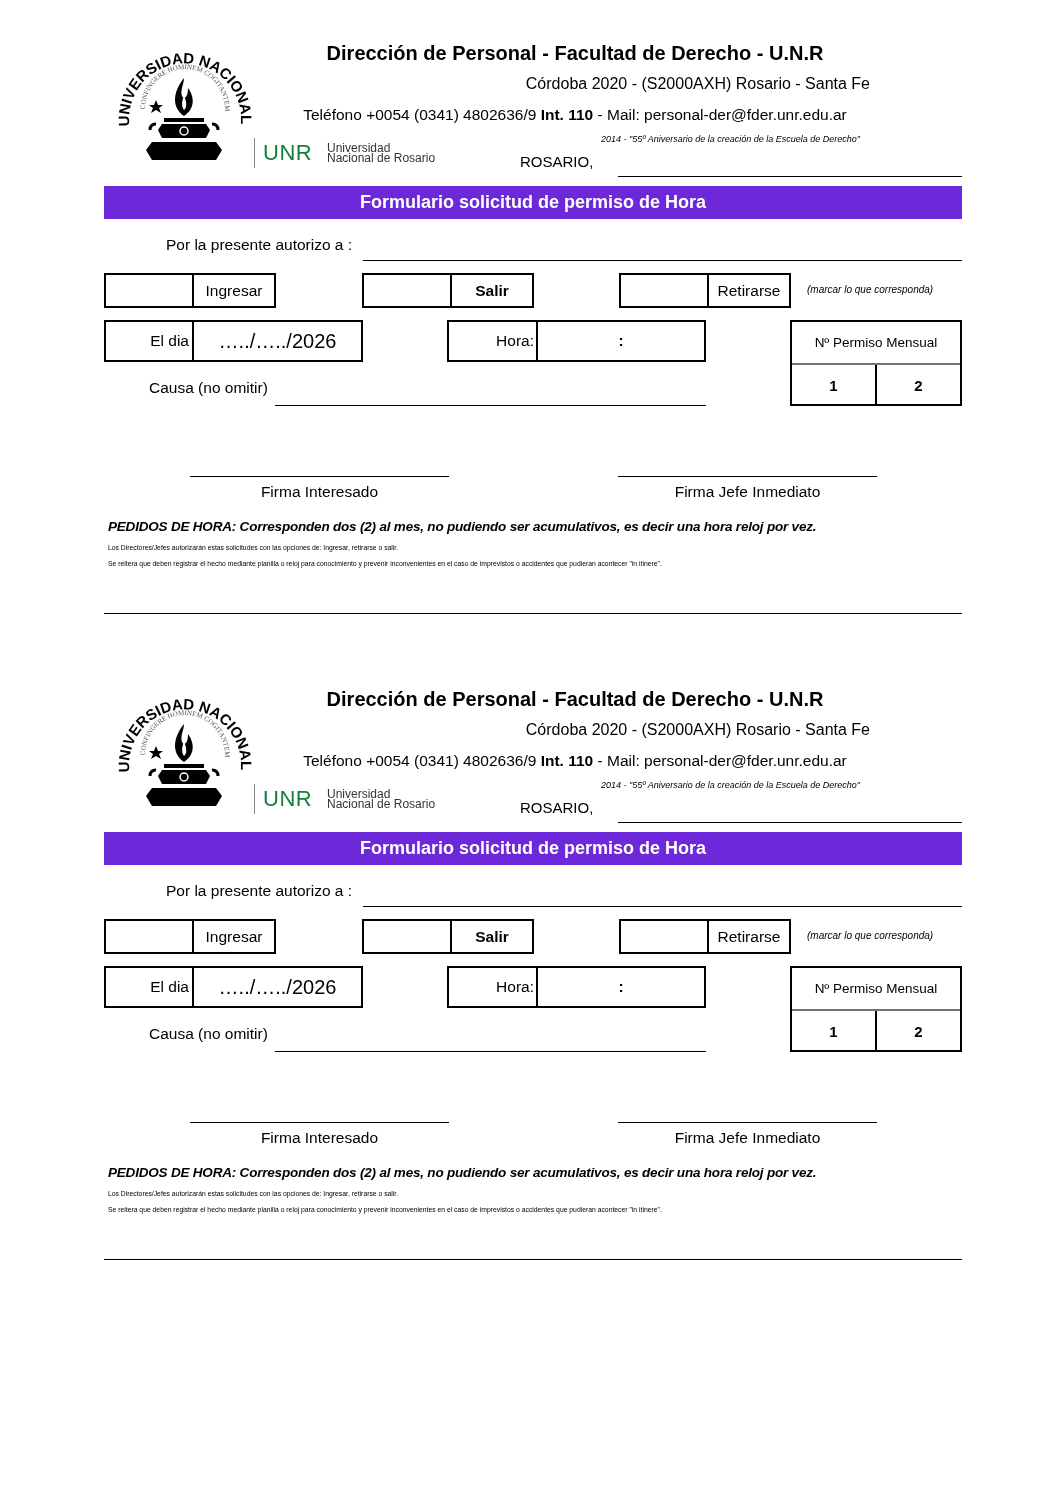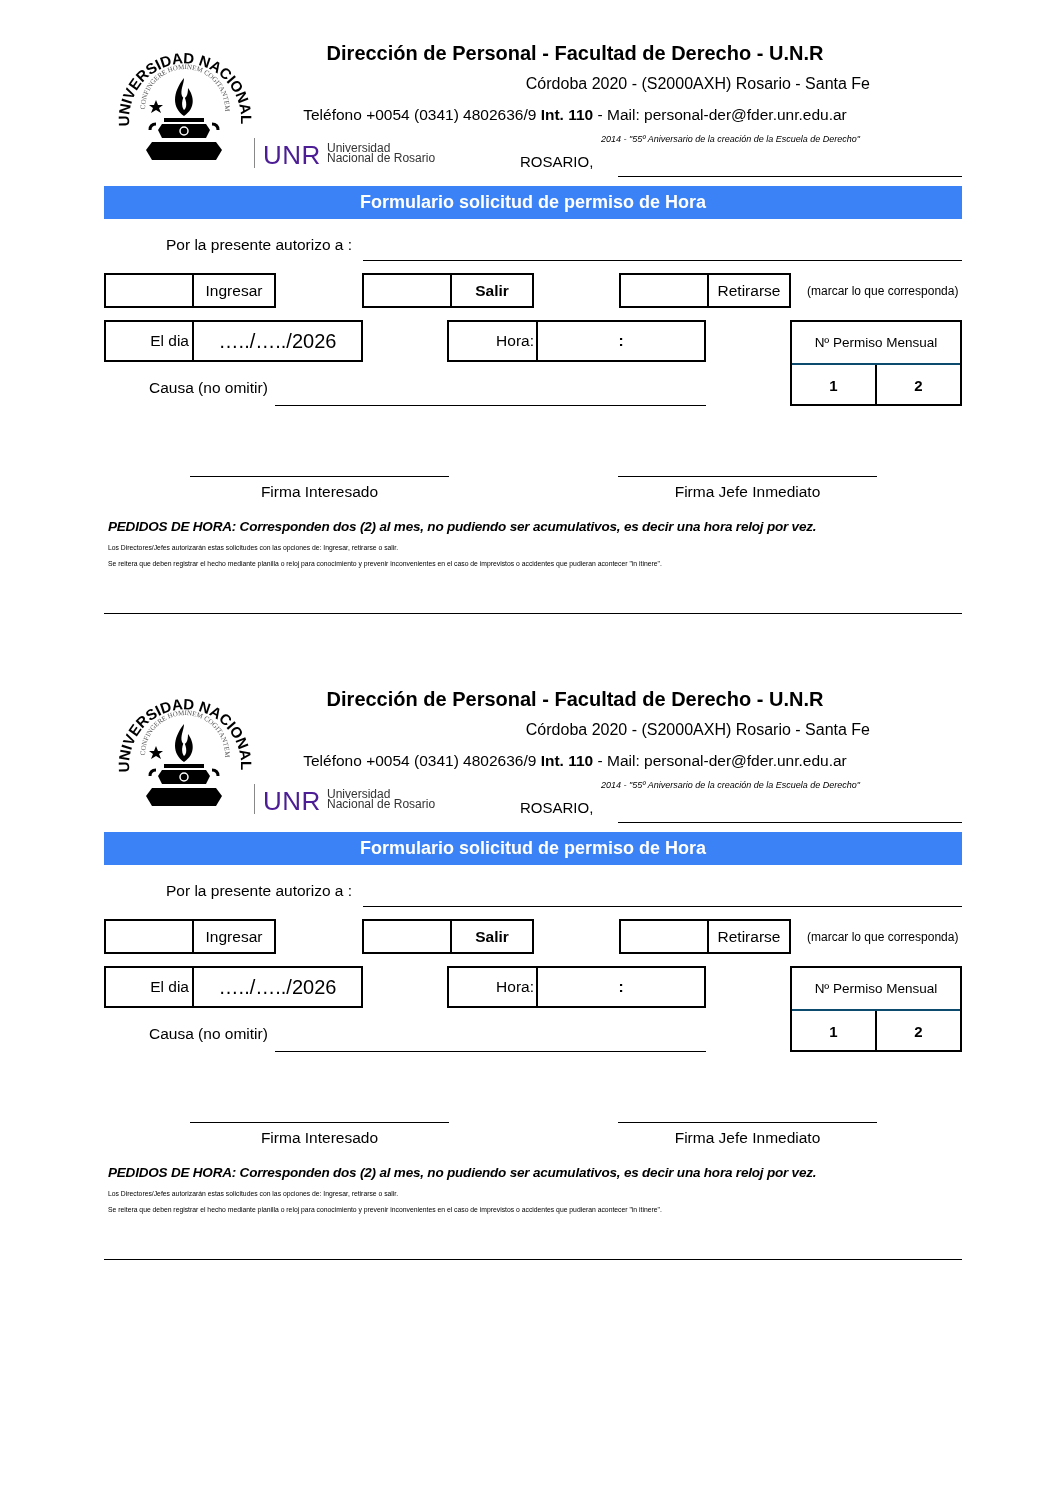--- a/index.html
+++ b/index.html
@@ -8,7 +8,7 @@
   .abs { position:absolute; }
   .logo { left:112px; top:38px; width:145px; height:130px; }
   .vbar { left:254px; top:138px; width:1px; height:30px; background:#888; }
-  .unr { left:263px; top:140px; font-size:26px; letter-spacing:0.5px; color:#4c1d95; }
+  .unr { left:263px; top:140px; font-size:22px; letter-spacing:0.5px; color:#15803d; }
   .unr-sub { left:327px; top:143px; font-size:12px; line-height:10px; color:#333; }
   .h-title { left:280px; width:590px; top:42px; text-align:center; font-size:20px; font-weight:bold; }
   .h-addr { left:280px; width:590px; top:75px; text-align:right; font-size:16px; }

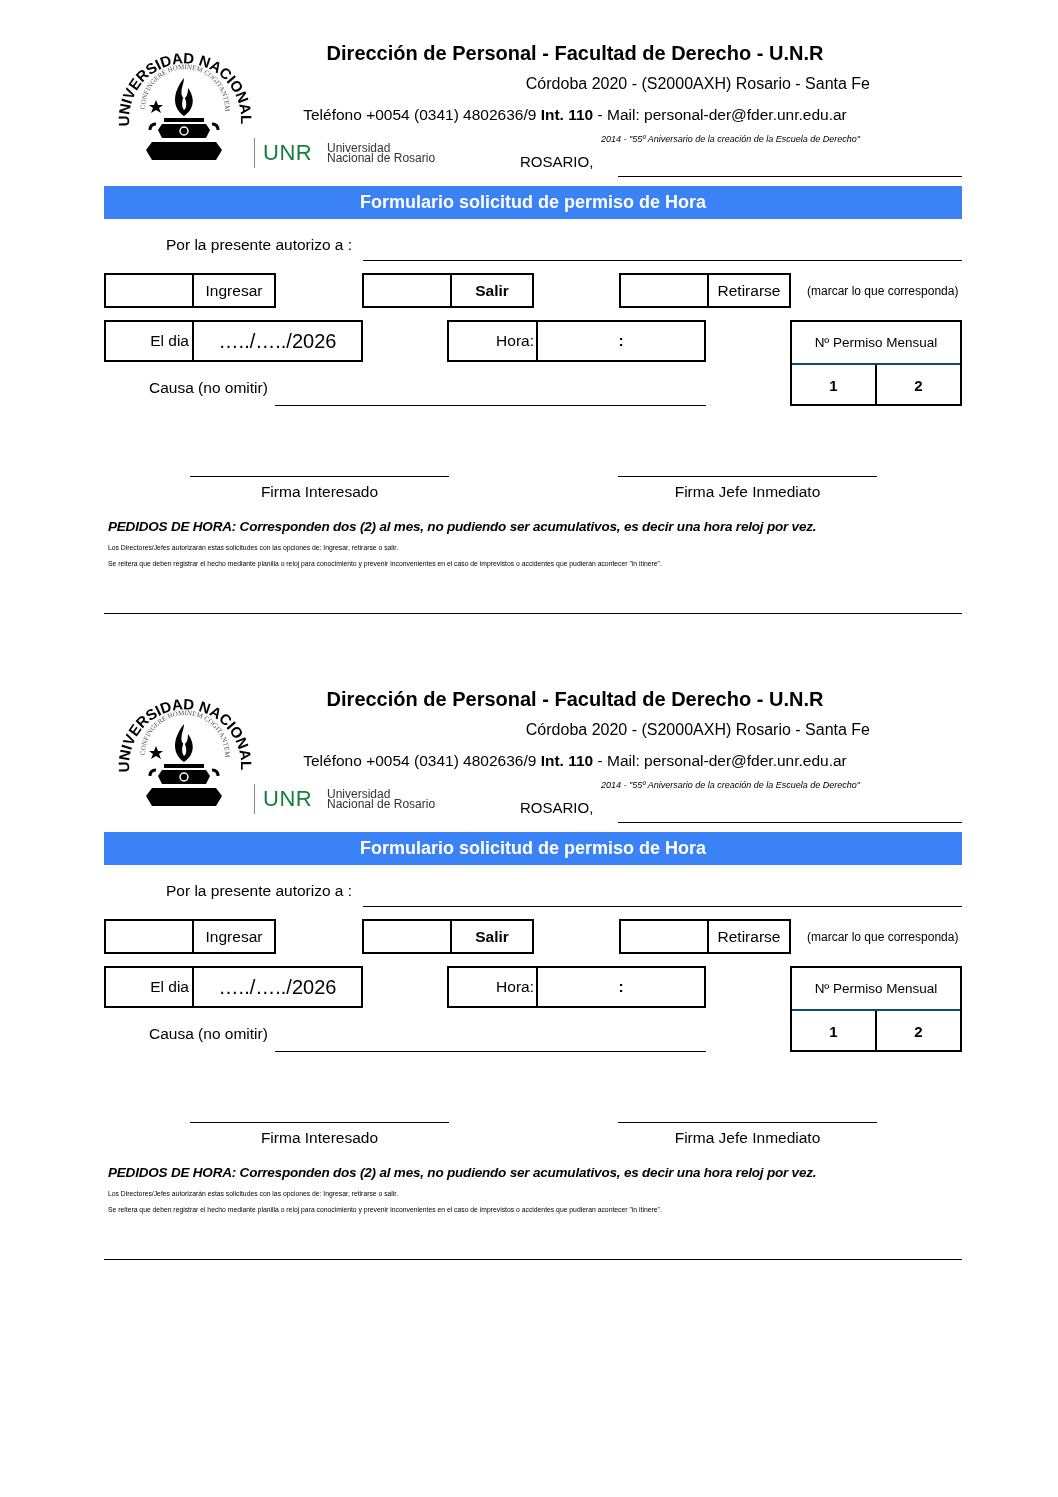--- a/index.html
+++ b/index.html
@@ -16,7 +16,7 @@
   .h-anniv { left:480px; width:380px; top:134px; text-align:right; font-size:9px; font-style:italic; }
   .rosario { left:520px; top:153px; font-size:15px; }
   .line { position:absolute; height:0; border-top:1px solid #000; }
-  .banner { left:104px; top:186px; width:858px; height:33px; background:#3b82f6; color:#fff; font-size:18px; font-weight:bold; text-align:center; line-height:33px; }
+  .banner { left:104px; top:186px; width:858px; height:33px; background:#6d28d9; color:#fff; font-size:18px; font-weight:bold; text-align:center; line-height:33px; }
   .autorizo { left:166px; top:236px; font-size:15.5px;text-align:right; }
   .box { position:absolute; border:2px solid #000; box-sizing:border-box; display:flex; }
   .cell { box-sizing:border-box; display:flex; align-items:center; font-size:15.5px; }

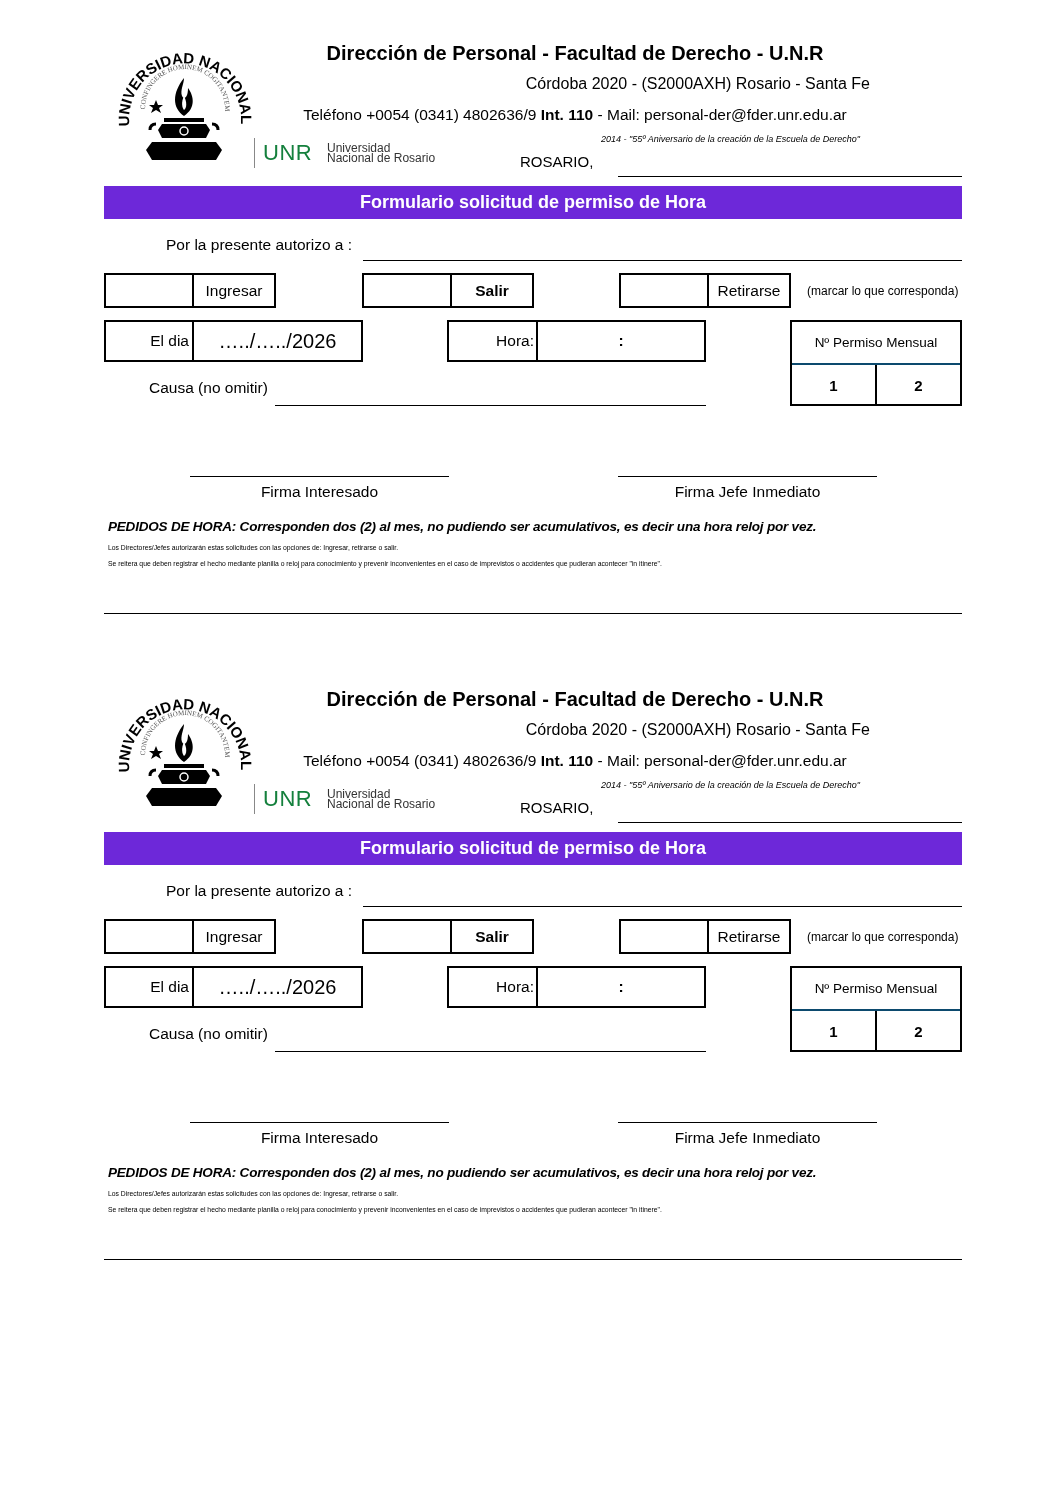--- a/index.html
+++ b/index.html
@@ -21,7 +21,7 @@
   .box { position:absolute; border:2px solid #000; box-sizing:border-box; display:flex; }
   .cell { box-sizing:border-box; display:flex; align-items:center; font-size:15.5px; }
   .cell + .cell { border-left:2px solid #000; }
-  .note { left:807px; top:284px; font-size:12px; }
+  .note { left:807px; top:284px; font-size:10px;font-style:italic; }
   .causa { left:149px; top:379px; font-size:15.5px; }
   .firma { font-size:15.5px; text-align:center; }
   .pedidos { left:108px; top:519px; font-size:13.5px; font-weight:bold; letter-spacing:-0.2px;font-style:italic; }

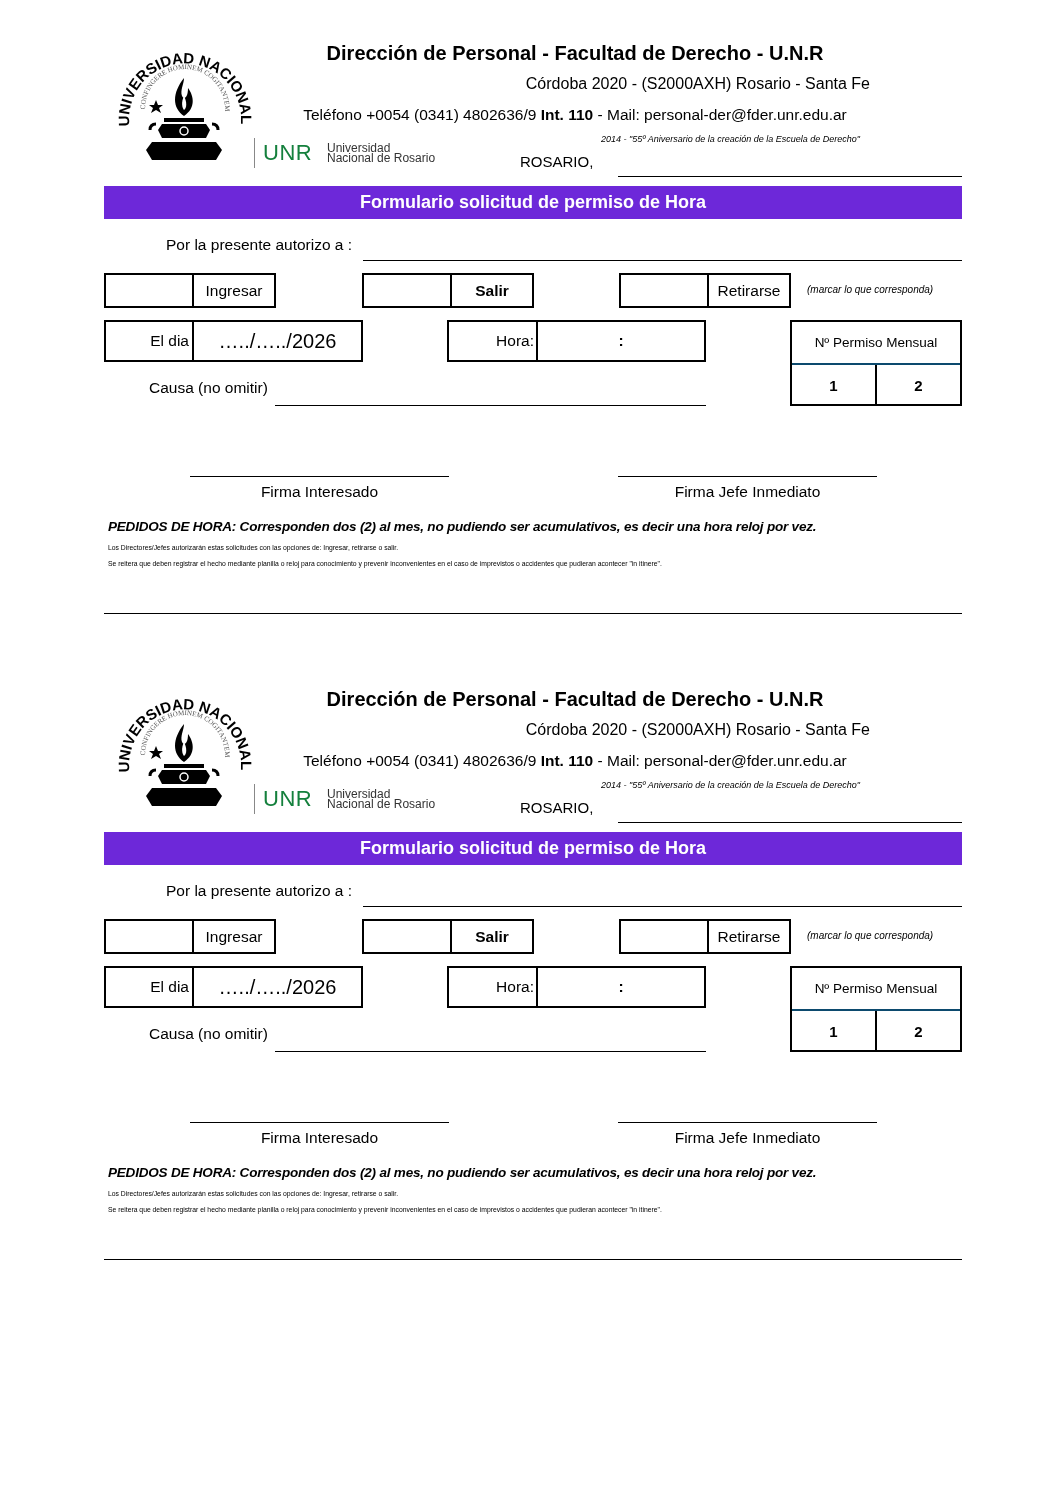--- a/index.html
+++ b/index.html
@@ -27,7 +27,7 @@
   .pedidos { left:108px; top:519px; font-size:13.5px; font-weight:bold; letter-spacing:-0.2px;font-style:italic; }
   .small { left:108px; font-size:6.8px; }
   .permiso { left:790px; top:320px; width:172px; height:86px; border:2px solid #000; box-sizing:border-box; }
-  .permiso .top { height:41px; border-bottom:2px solid #0c4a6e; display:flex; align-items:center; justify-content:center; font-size:13.5px; }
+  .permiso .top { height:41px; border-bottom:2px solid #737373; display:flex; align-items:center; justify-content:center; font-size:13.5px; }
   .permiso .bot { display:flex; height:41px; }
   .permiso .bot div { flex:1; display:flex; align-items:center; justify-content:center; font-weight:bold; font-size:15px; }
   .permiso .bot div + div { border-left:2px solid #000; }

